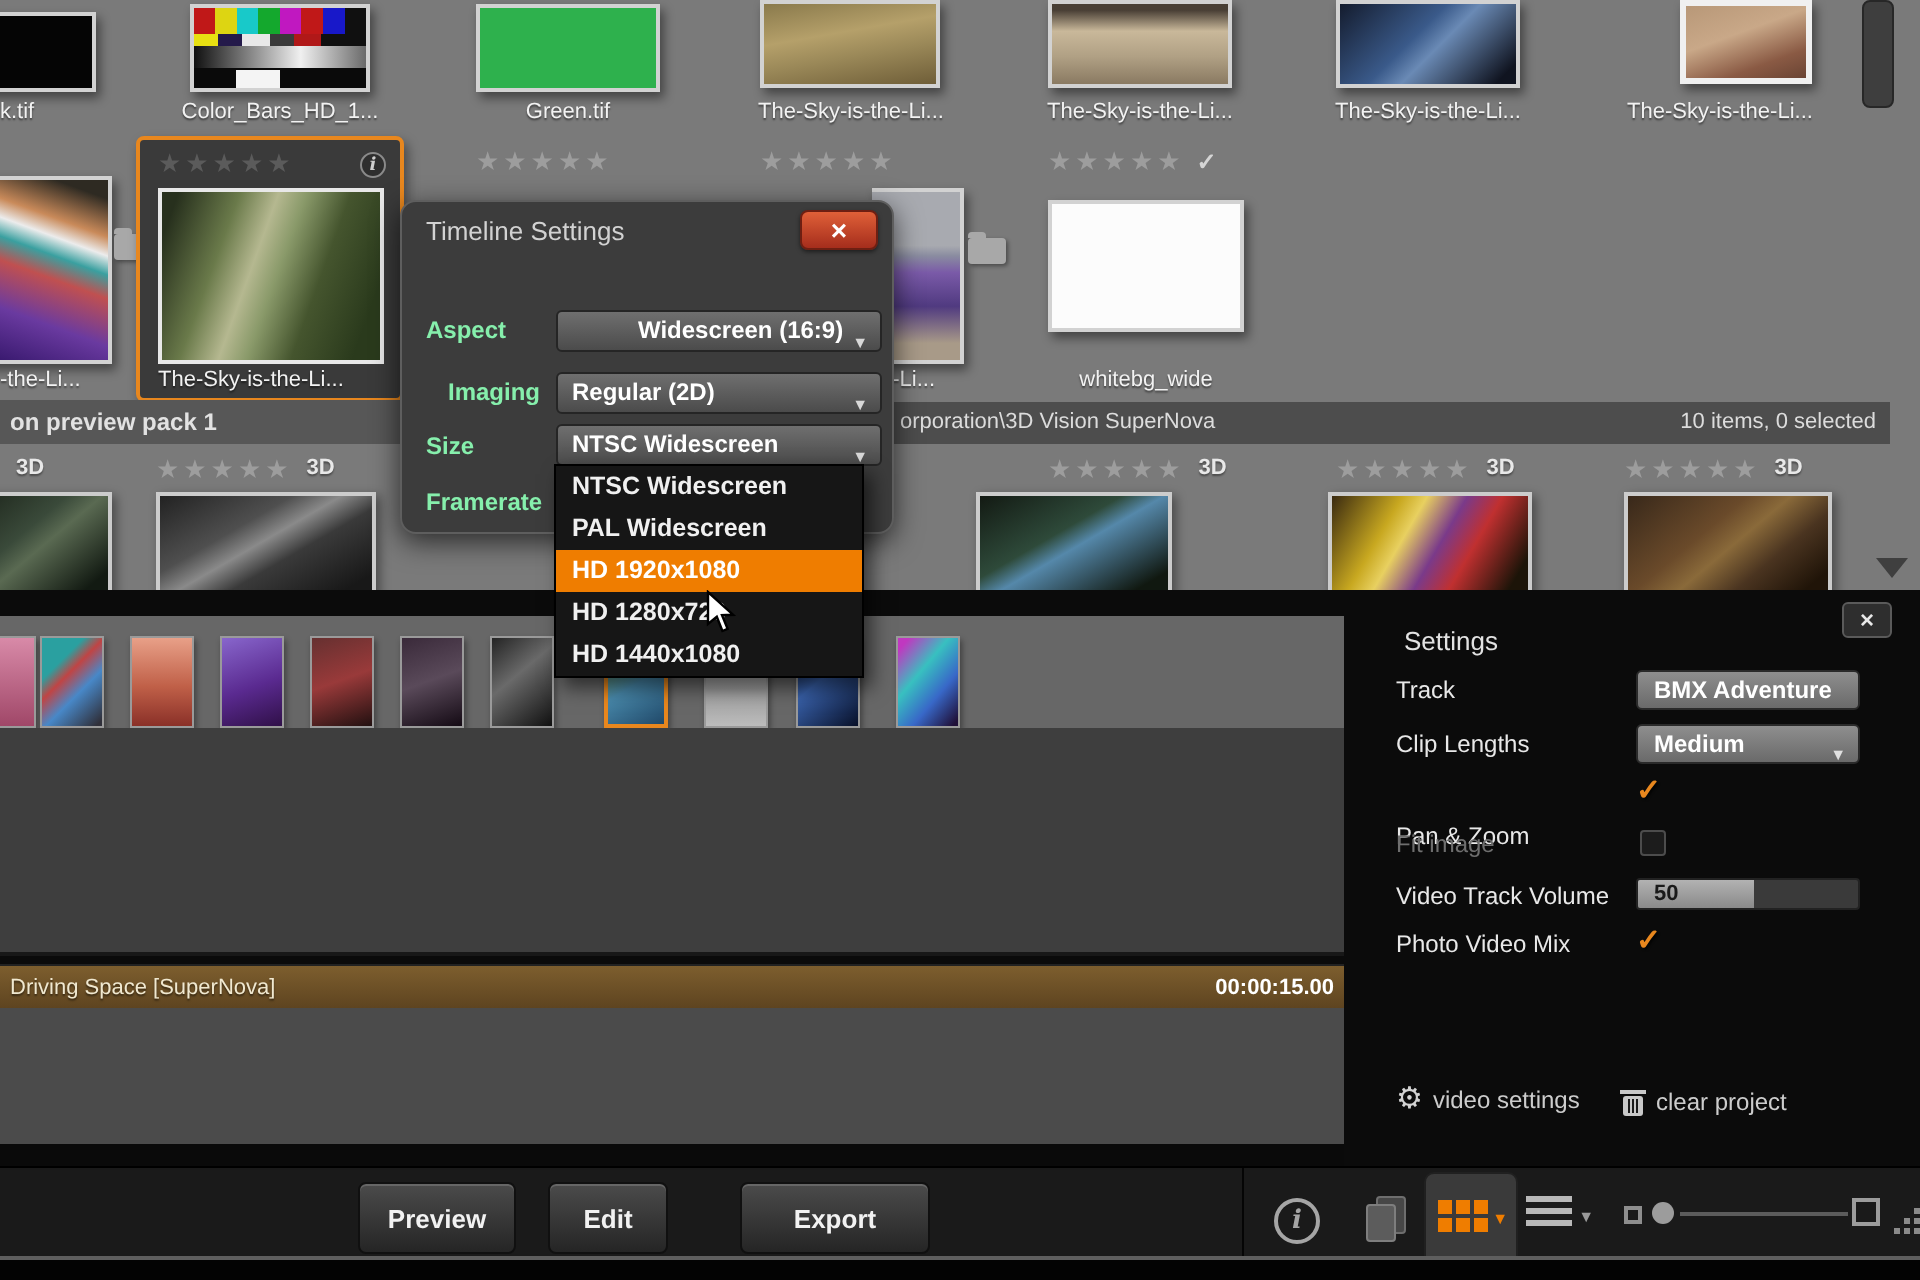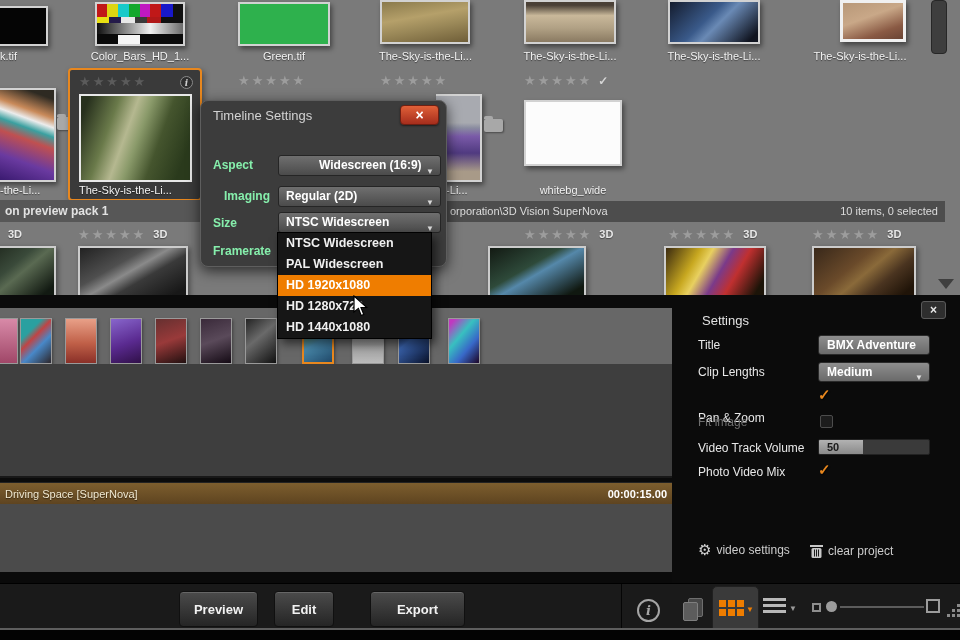--- a/index.html
+++ b/index.html
@@ -306,7 +306,7 @@
       <div class="set-close">×</div>
       <div class="set-head">Settings</div>
 
-      <div class="set-lbl" style="top:43px;">Title</div>
+      <div class="set-lbl" style="top:43px;">Track</div>
       <div class="set-input" style="top:40px;">BMX Adventure</div>
 
       <div class="set-lbl" style="top:70px;">Clip Lengths</div>

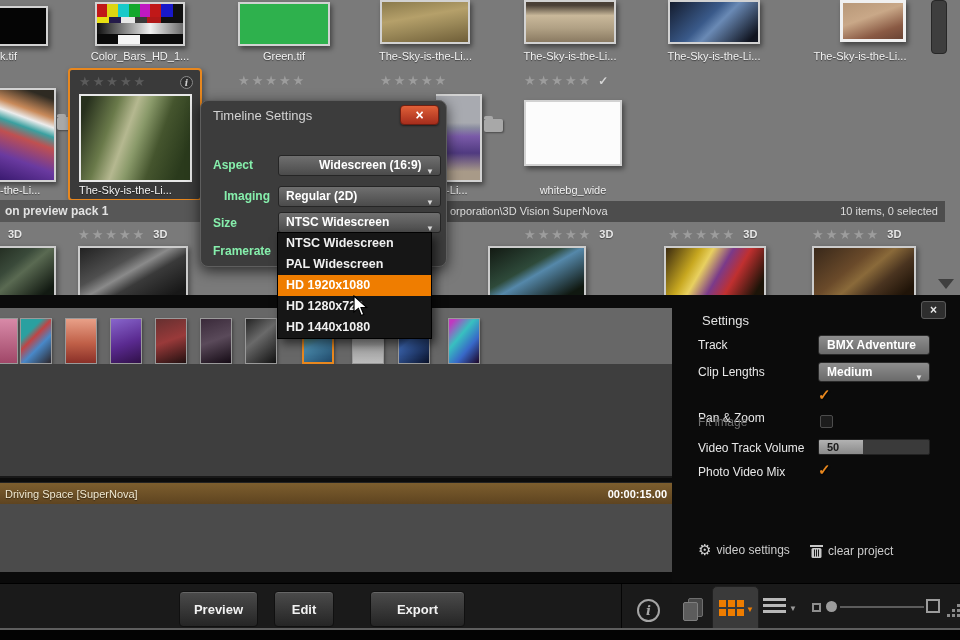--- a/index.html
+++ b/index.html
@@ -114,7 +114,7 @@
   .set-box { position:absolute; left:148px; width:13px; height:13px; background:#1c1c1c; border:1px solid #4c4c4c; border-radius:2px; }
   .set-slider { position:absolute; left:146px; width:112px; height:16px; background:#3a3a3a;
     border:1px solid #222; border-radius:2px; overflow:hidden; }
-  .set-slider .fill { position:absolute; left:0; top:0; width:44px; height:100%;
+  .set-slider .fill { position:absolute; left:0; top:0; width:58px; height:100%;
     background:linear-gradient(180deg,#b2b2b2,#8a8a8a); color:#1a1a1a; font-size:11px; font-weight:bold;
     line-height:15px; padding-left:8px; }
   .foot-item { position:absolute; top:248px; display:flex; align-items:center; gap:5px;

